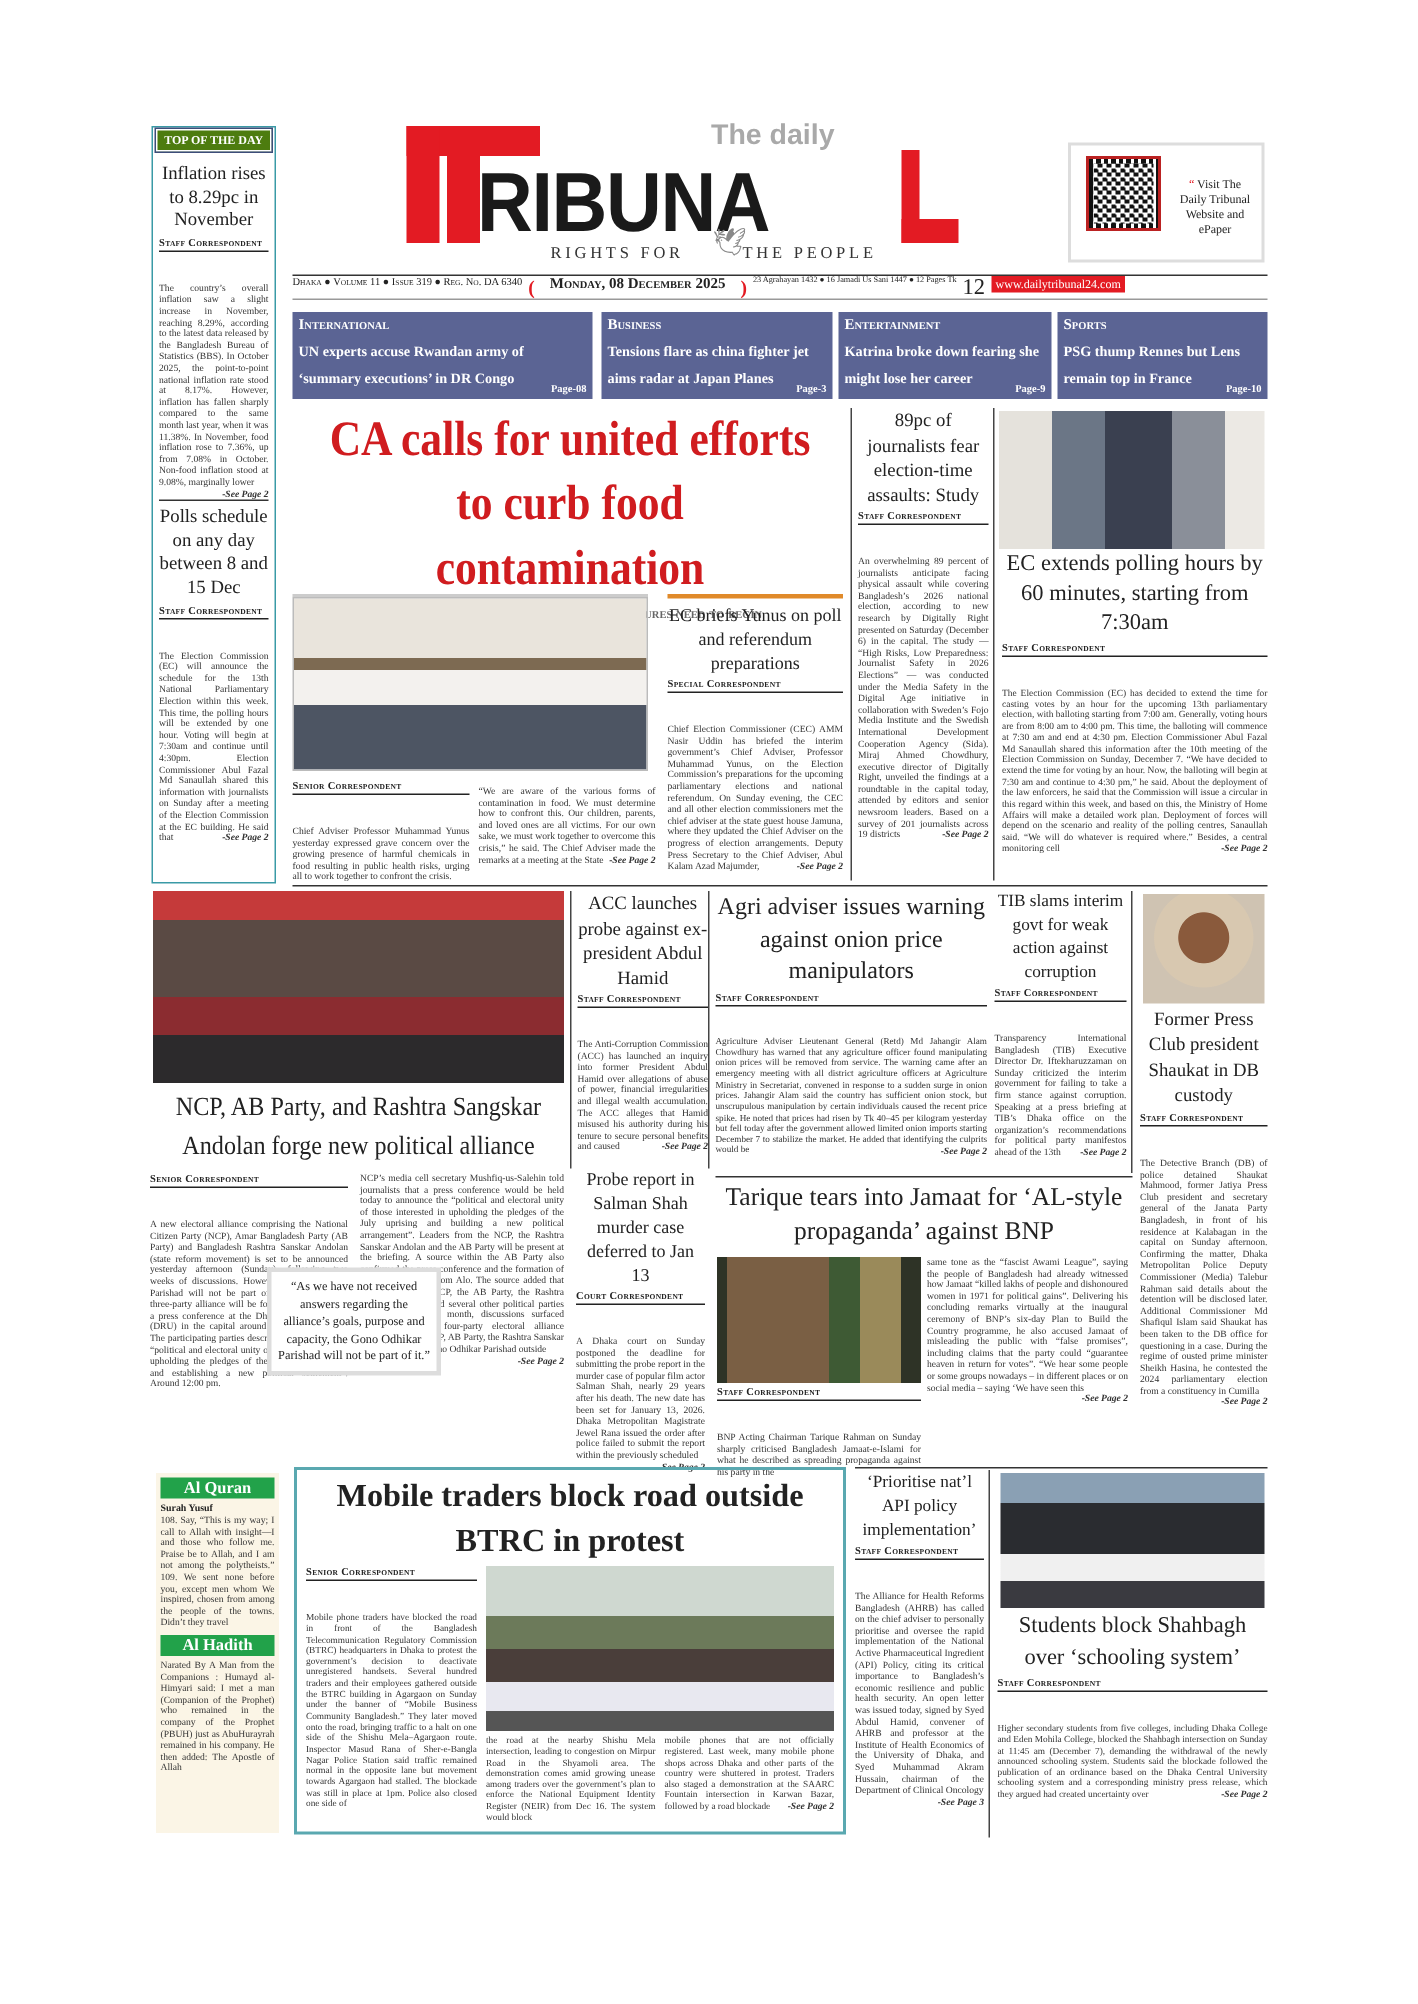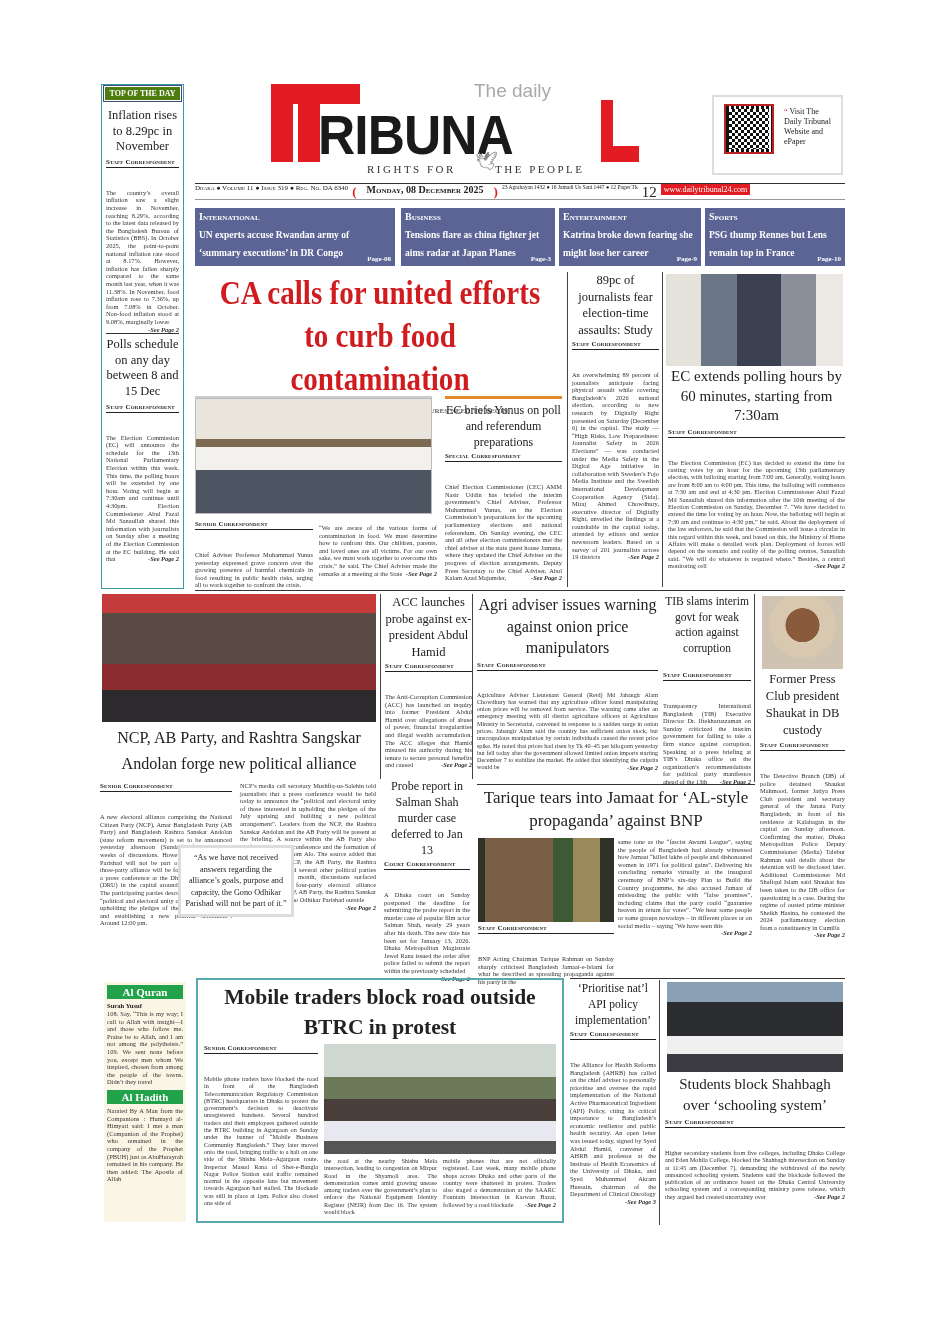--- a/index.html
+++ b/index.html
@@ -18,7 +18,7 @@
 #tod-tag{margin:1px 2px 0;background:#4d7c0f;color:#fff;font-size:8px;font-weight:bold;text-align:center;padding:2px 0;border:1px solid #fff;outline:1px solid #3d4d7a}
 
 
-#logo-daily{left:474px;top:80px;font-size:19px;color:#a9a9a9;font-weight:normal;font-family:"Liberation Sans",sans-serif}
+#logo-daily{left:474px;top:80px;font-size:19px;color:#a9a9a9;font-weight:bold;font-family:"Liberation Sans",sans-serif}
 #logo-tt1{left:271px;top:84px;width:22px;height:78px;background:#e31b23}
 #logo-tt2{left:298px;top:84px;width:22px;height:78px;background:#e31b23}
 #logo-ttbar{left:271px;top:84px;width:89px;height:20px;background:#e31b23}

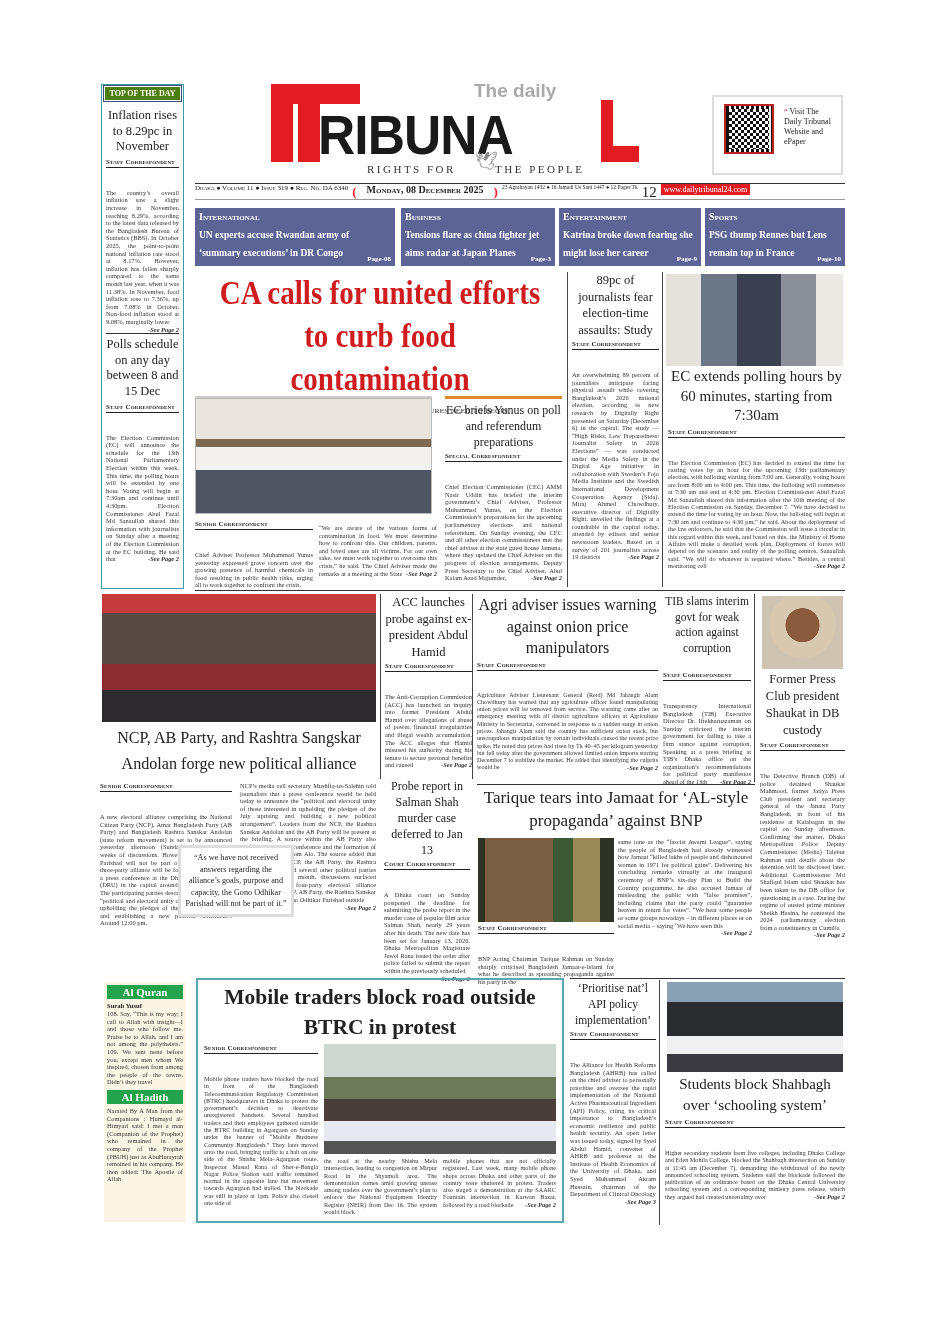--- a/index.html
+++ b/index.html
@@ -30,7 +30,7 @@
 #qr-box{left:712px;top:95px;width:131px;height:80px;border:2px solid #ddd;background:#fff}
 #qr{left:724px;top:104px;width:50px;height:50px;border:2px solid #b22;background:repeating-linear-gradient(90deg,#111 0 3px,#fff 3px 5px),#111}
 #qr-inner{position:absolute;inset:3px;background:repeating-conic-gradient(#111 0 25%,#fff 0 50%) 0 0/6px 6px}
-#qr-text{left:784px;top:107px;width:52px;font-size:8px;line-height:10px;}
+#qr-text{left:784px;top:118px;width:52px;font-size:8px;line-height:10px;text-align:center}
 
 
 #infobar{left:195px;top:183px;width:650px;height:17px;border-top:1.5px solid #333;border-bottom:1px solid #999;font-size:7px;display:flex;align-items:flex-start;gap:4px}

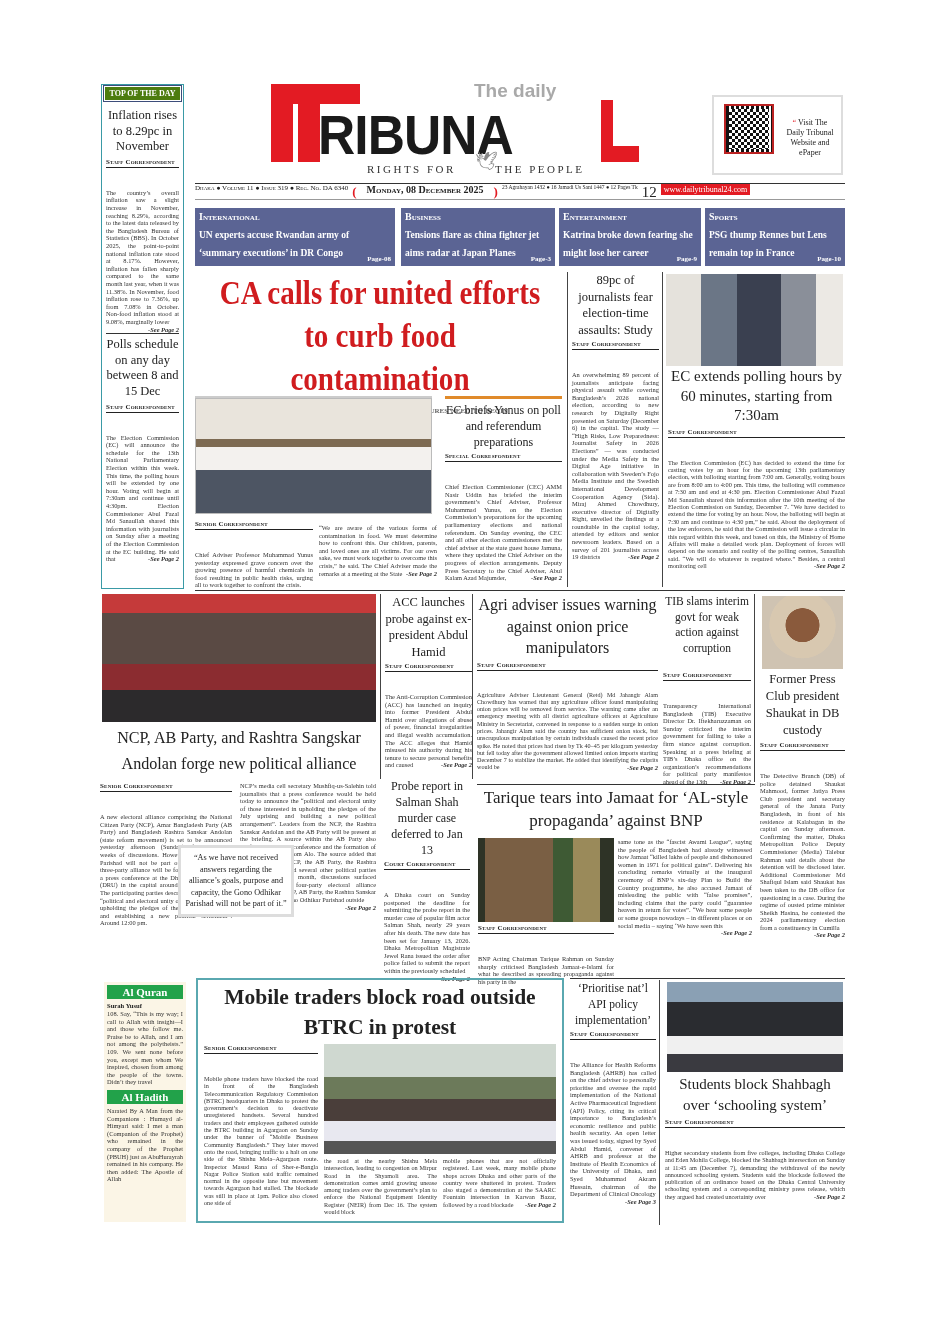--- a/index.html
+++ b/index.html
@@ -177,7 +177,7 @@
 </div>
 
 <div class="abs" style="left:663px;top:594px;width:92px;border-right:1px solid #444;padding-right:3px;height:188px">
-  <div class="hl" style="font-size:11.5px;line-height:15.5px;margin-bottom:15px">TIB slams interim govt for weak action against corruption</div>
+  <div class="hl" style="font-size:11.5px;line-height:15.5px;margin-bottom:2px">TIB slams interim govt for weak action against corruption</div>
   <div class="byline">Staff Correspondent</div>
   <div class="body-text"><span>Transparency International Bangladesh (TIB) Executive Director Dr. Iftekharuzzaman on Sunday criticized the interim government for failing to take a firm stance against corruption. Speaking at a press briefing at TIB’s Dhaka office on the organization’s recommendations for political party manifestos ahead of the 13th</span> <span class="see">-See Page 2</span></div>
 </div>

